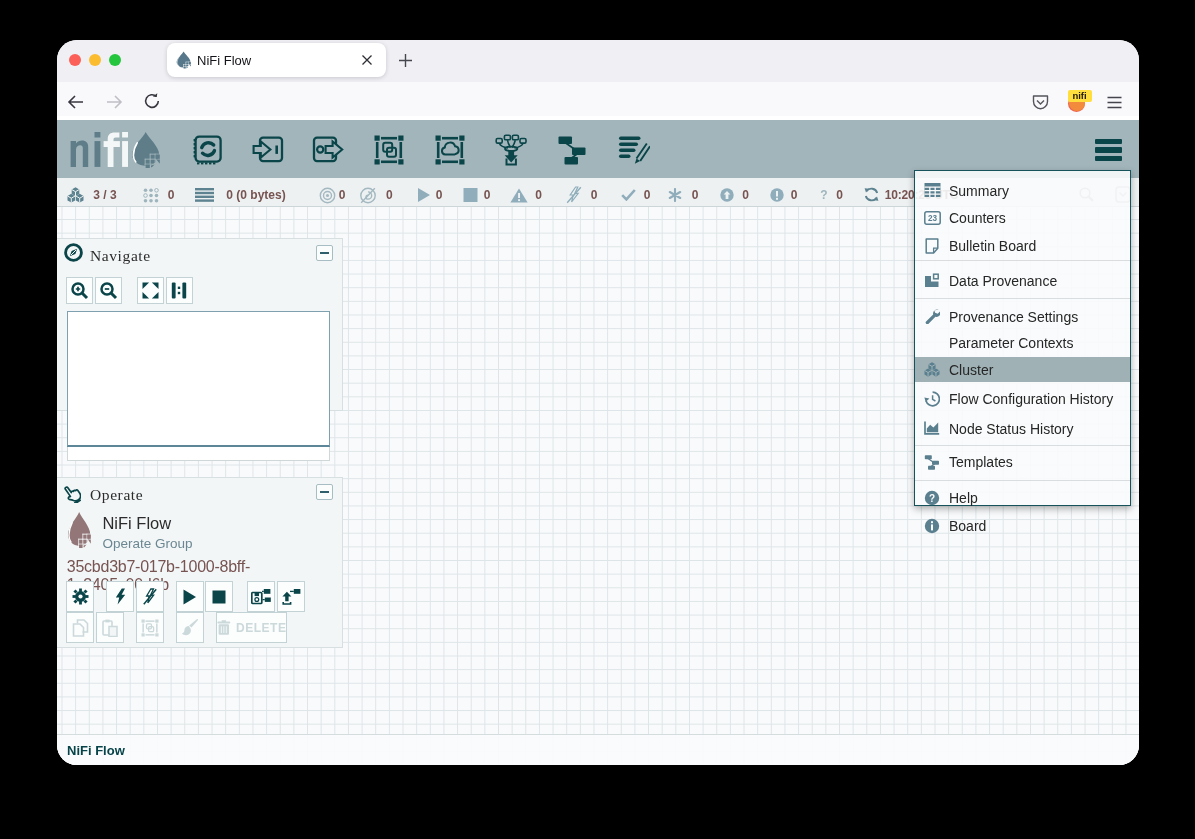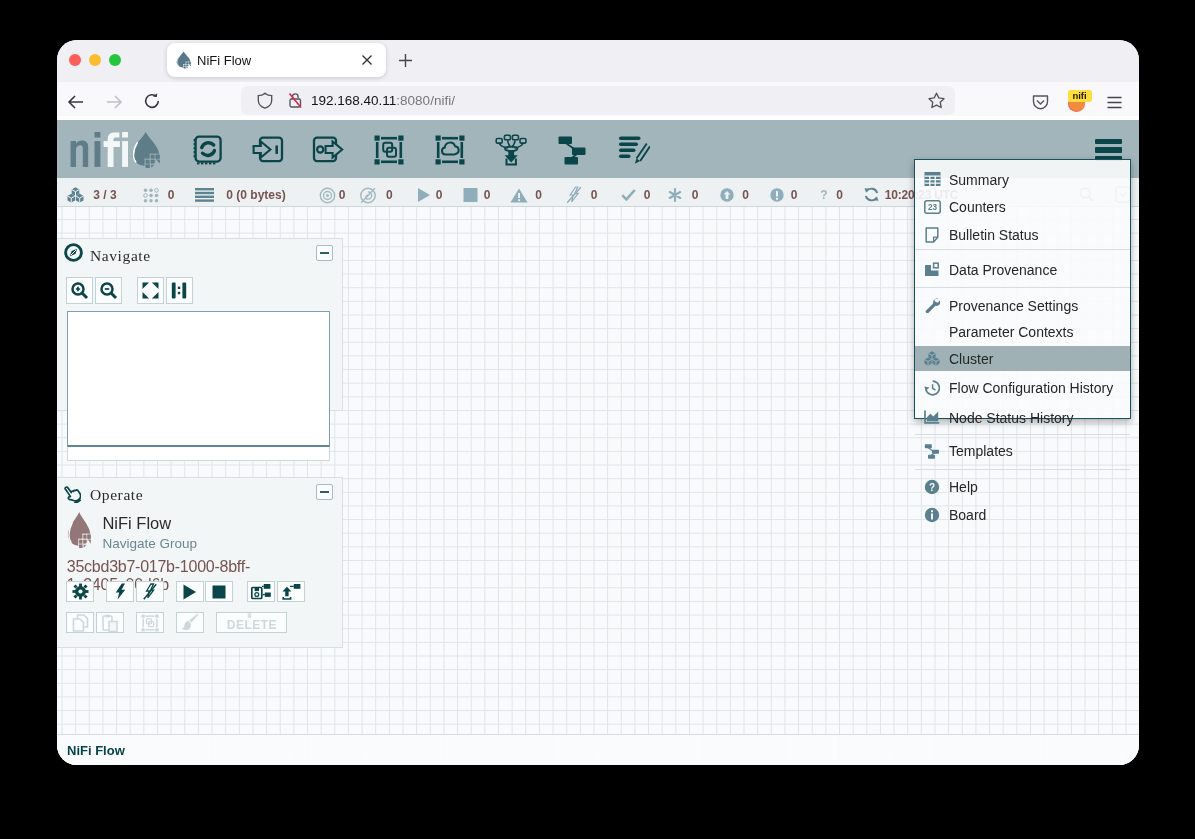--- a/index.html
+++ b/index.html
@@ -110,20 +110,6 @@
         <path d="M15.3 9 a6.3 6.3 0 1 1 -1.9 -4.5" stroke="#37373f" stroke-width="1.6" fill="none"></path>
         <path d="M13.9 1 v4 h-4 z" fill="#37373f" transform="rotate(8 13 4)"></path>
       </svg>
-    <div class="urlbar">
-      <svg style="position:absolute;left:16px;top:6px;" width="16" height="17" viewBox="0 0 16 17">
-          <path d="M8 1.2 C6 2.8 3.2 3.6 1.3 3.7 v4.5 c0 4 2.7 6.6 6.7 7.9 4-1.3 6.7-3.9 6.7-7.9 V3.7 C12.8 3.6 10 2.8 8 1.2 Z" stroke="#54545d" stroke-width="1.35" fill="none"></path>
-        </svg>
-      <svg style="position:absolute;left:45px;top:5px;" width="19" height="19" viewBox="0 0 19 19">
-        <rect x="4" y="8" width="10.5" height="8" rx="1.4" stroke="#54545d" stroke-width="1.35" fill="none"></rect>
-        <path d="M6.5 8 V5.7 a2.8 2.8 0 0 1 5.6 0 V7" stroke="#54545d" stroke-width="1.35" fill="none"></path>
-        <path d="M3.5 2.5 L15 16.5" stroke="#e22850" stroke-width="1.6"></path>
-      </svg>
-      <div class="urltext">192.168.40.11<span class="dim">:8080/nifi/</span></div>
-      <svg style="position:absolute;left:687px;top:6px;" width="17" height="17" viewBox="0 0 17 17">
-          <path d="M8.5 1.2 l2.3 4.7 5.2 .75 -3.75 3.65 .9 5.2 -4.65 -2.45 -4.65 2.45 .9 -5.2 L1 6.65 l5.2 -.75 z" stroke="#54545d" stroke-width="1.35" fill="none" stroke-linejoin="round"></path>
-        </svg>
-    </div>
     <svg style="position:absolute;left:975px;top:13px;" width="17" height="16" viewBox="0 0 17 16">
         <path d="M1.5 1 h14 v5.5 a7 7.2 0 0 1 -14 0 z" stroke="#54545d" stroke-width="1.4" fill="none" stroke-linejoin="round"></path>
         <path d="M5 5.5 l3.5 3.4 L12 5.5" stroke="#54545d" stroke-width="1.4" fill="none"></path>

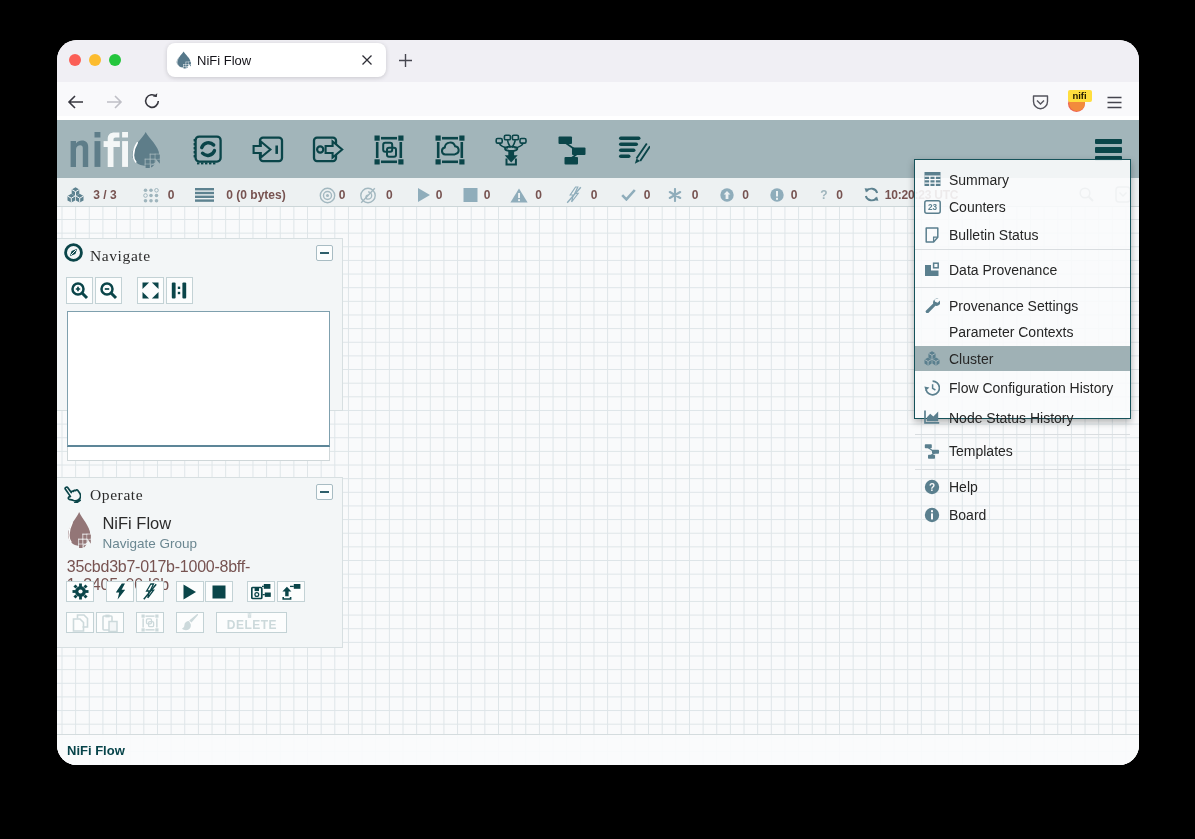--- a/index.html
+++ b/index.html
@@ -51,7 +51,7 @@
     background:rgba(250,251,252,.93); border-top:1px solid #d4dcde; }
   .breadcrumb span { position:absolute; left:10px; top:8px; font-size:13px; font-weight:bold; color:#07444a; }
   
-  .menu { position:absolute; left:857px; top:119px; width:217px; height:260px;
+  .menu { position:absolute; left:857px; top:130px; width:217px; height:336px;
     background:rgba(250,251,252,.9); border:1px solid #16525a; box-shadow:0 3px 7px rgba(0,0,0,.3); }
   .mi { position:absolute; left:0; width:100%; height:28px; }
   .mi .ico { position:absolute; left:9px; top:6px; }

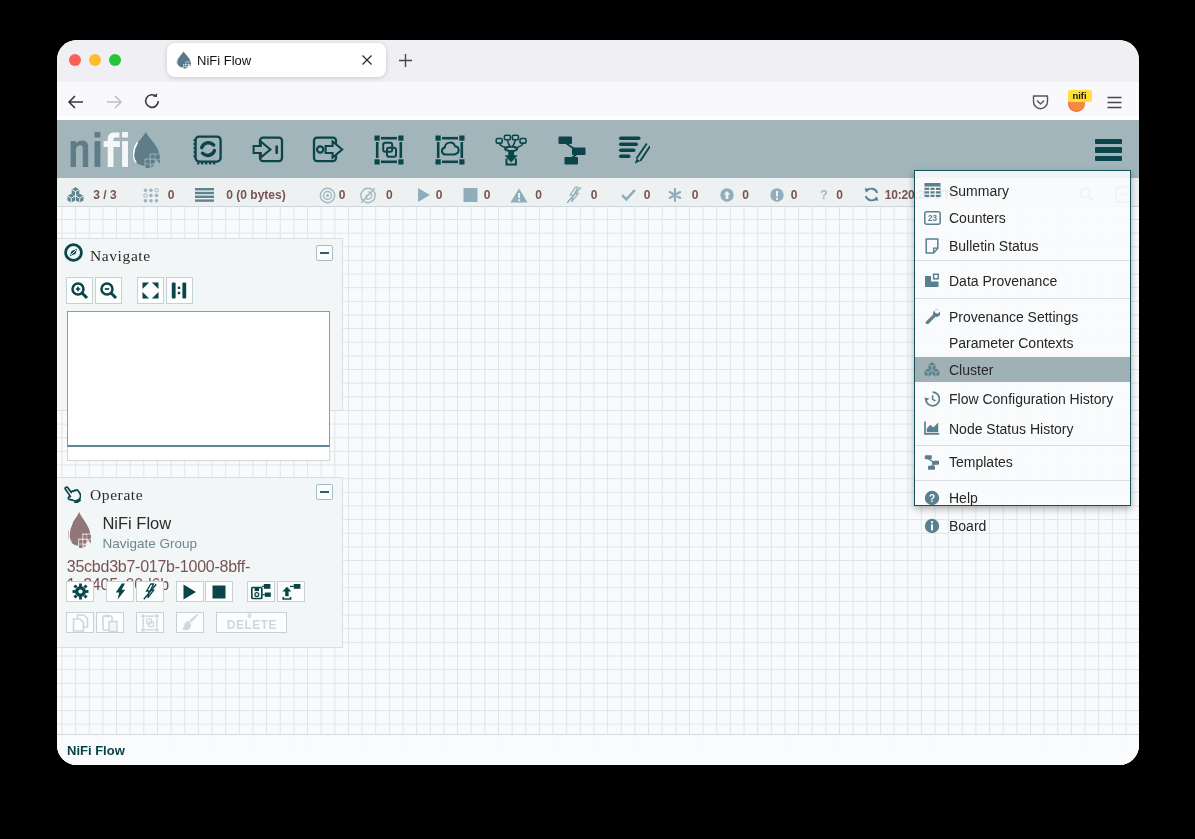--- a/index.html
+++ b/index.html
@@ -574,7 +574,7 @@
           <path d="M2.2 1 h11.6 v9.2 L9.6 15 H2.2 z" fill="none" stroke="#5a7f8e" stroke-width="1.5" stroke-linejoin="round"></path>
           <path d="M9.6 15 v-4.8 h4.2" fill="none" stroke="#5a7f8e" stroke-width="1.3"></path>
         </svg>
-      <span class="txt">Bulletin Status</span>
+      <span class="txt">Bulletin Board</span>
     </div>
     <div class="mdiv" style="top:89px;"></div>
     <div class="mi" style="top:95.2px;">

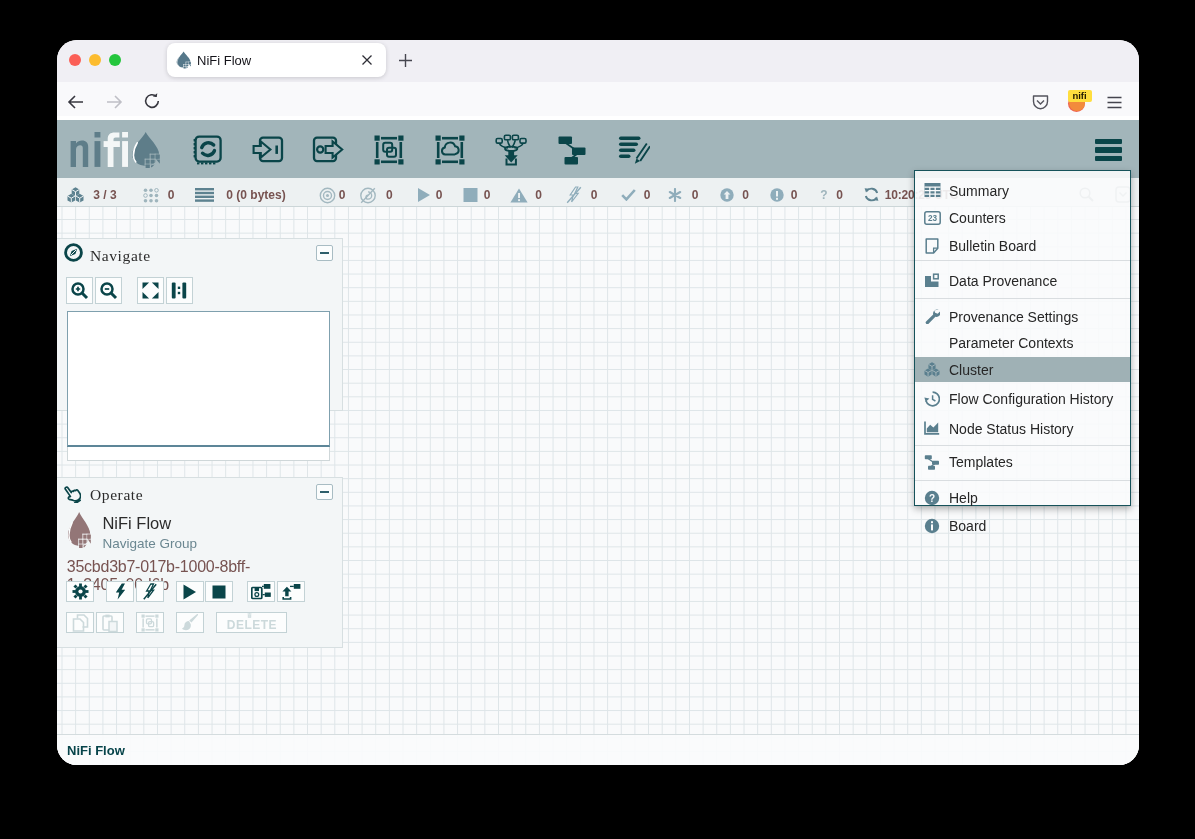--- a/index.html
+++ b/index.html
@@ -440,7 +440,7 @@
         </g>
     </svg>
     <div style="position:absolute;left:45.4px;top:36px;font-size:16.5px;color:#2b2b2b;">NiFi Flow</div>
-    <div style="position:absolute;left:45.4px;top:57.5px;font-size:13.5px;color:#6b8791;">Navigate Group</div>
+    <div style="position:absolute;left:45.4px;top:57.5px;font-size:13.5px;color:#6b8791;">Operate Group</div>
     <div style="position:absolute;left:9.8px;top:80px;font-size:16px;letter-spacing:-0.25px;color:#775351;">35cbd3b7-017b-1000-8bff-1c3405c00d6b</div>
     <div class="opbtn" style="left:9.3px;top:103px;">
       <svg width="17" height="17" viewBox="0 0 17 17">

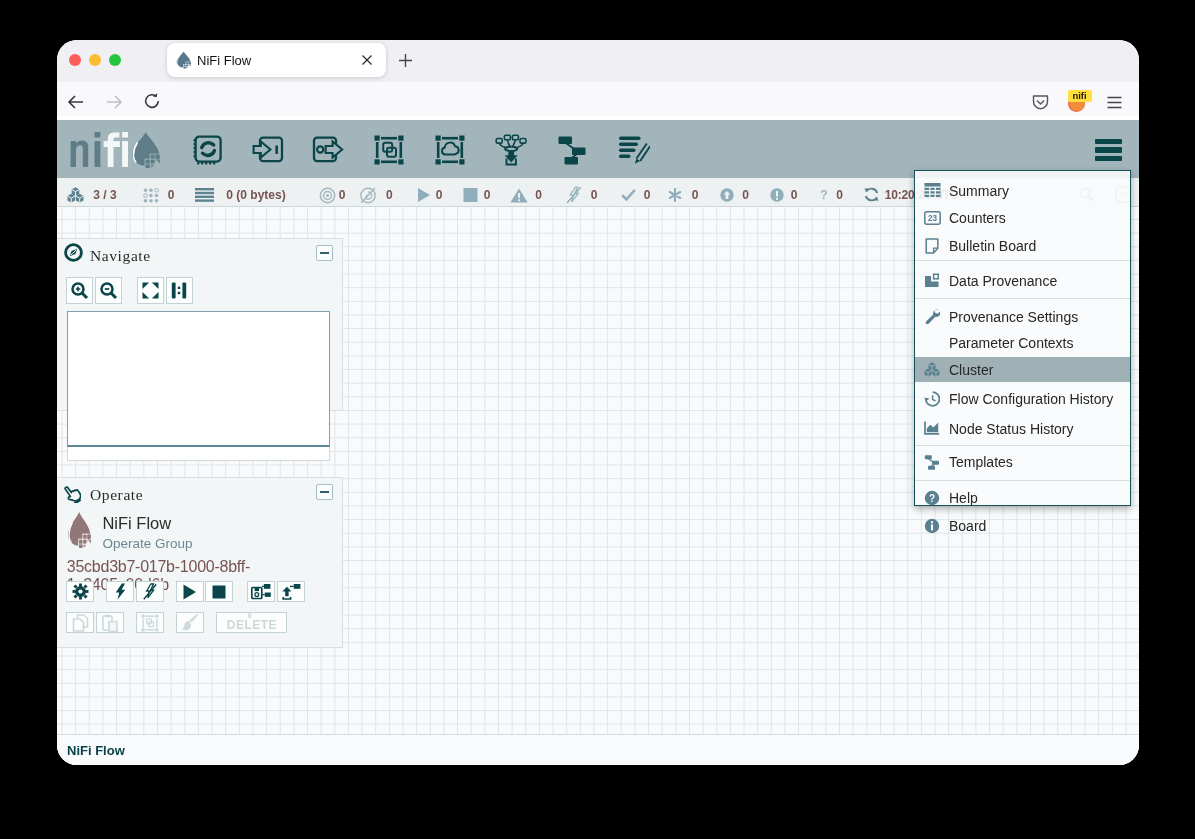--- a/index.html
+++ b/index.html
@@ -44,8 +44,8 @@
     border:1px solid #cfd7d9; }
   .brush { position:absolute; left:-1px; top:-1px; width:263px; height:136px; background:#fff;
     border:1px solid #7fa0ae; border-bottom:2px solid #5d8698; }
-  .opbtn { position:absolute; width:28px; height:21px; background:#fcfdfd;
-    border:1px solid #c3d2d5; display:flex; align-items:center; justify-content:center;flex-direction:column; }
+  .opbtn { position:absolute; width:28px; height:31px; background:#fcfdfd;
+    border:1px solid #c3d2d5; display:flex; align-items:center; justify-content:center; }
   .opbtn svg { display:block; }
   .breadcrumb { position:absolute; left:0; top:694px; width:100%; height:31px;
     background:rgba(250,251,252,.93); border-top:1px solid #d4dcde; }

